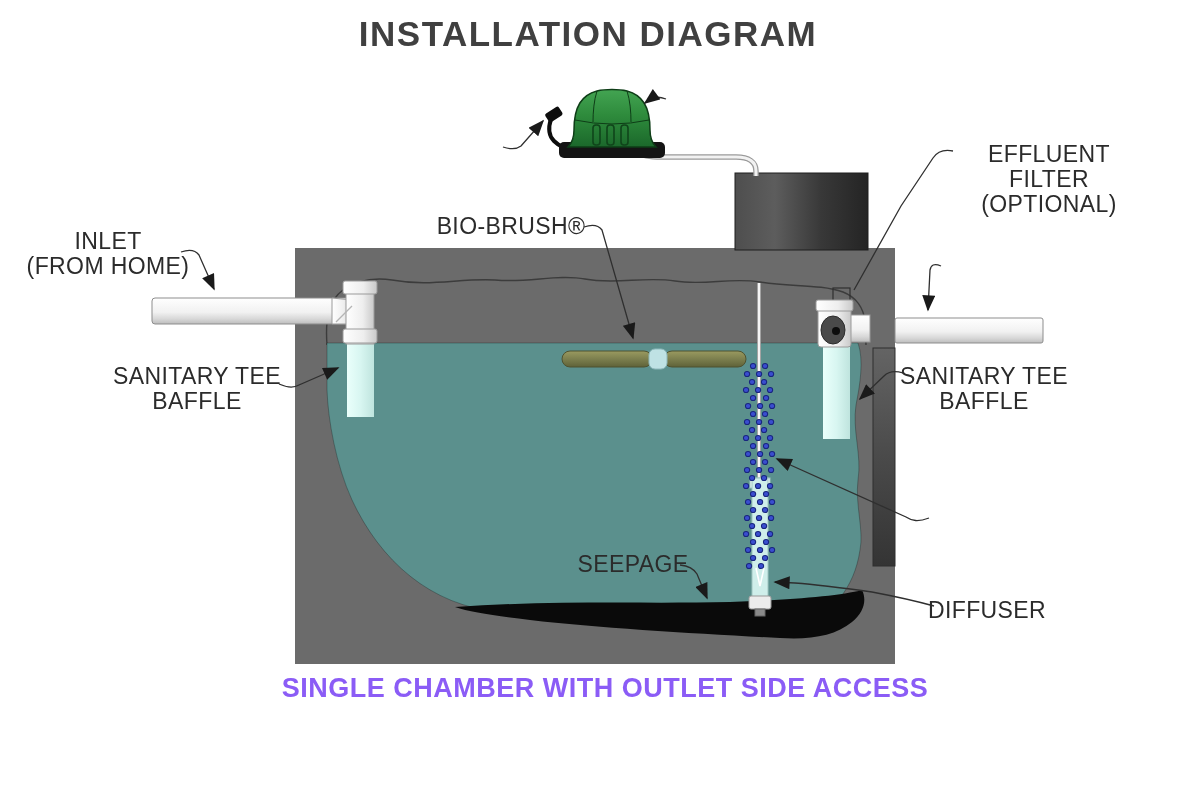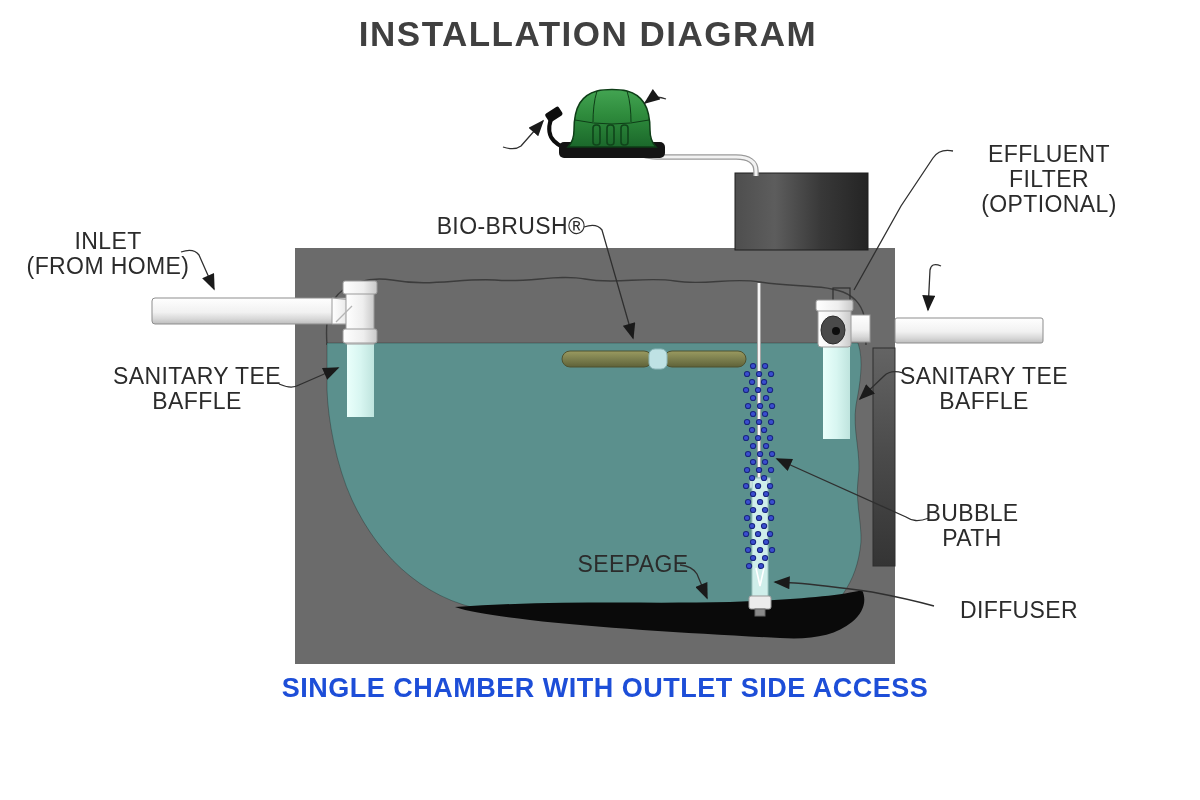--- a/index.html
+++ b/index.html
@@ -169,8 +169,6 @@
 BAFFLE</div>
   <div class="lbl" style="left:984px;top:364px;">SANITARY TEE
 BAFFLE</div>
-  <div class="lbl" style="left:972px;top:501px;">BUBBLE
-PATH</div>
   <div class="lbl" style="left:633px;top:552px;">SEEPAGE</div>
   <div class="lbl" style="left:987px;top:598px;margin-left:32px;">DIFFUSER</div>
   <div class="caption" style="left:605px;top:673px;">SINGLE CHAMBER WITH OUTLET SIDE ACCESS</div>

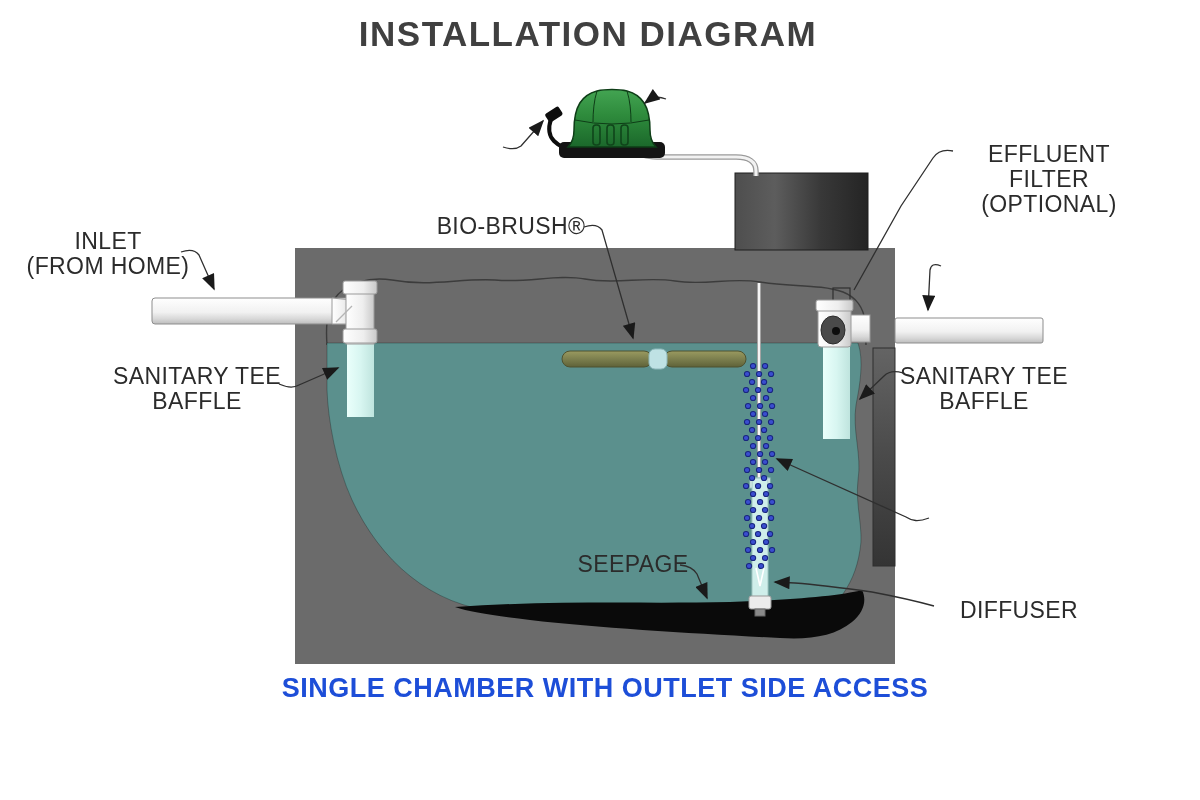--- a/index.html
+++ b/index.html
@@ -170,7 +170,7 @@
   <div class="lbl" style="left:984px;top:364px;">SANITARY TEE
 BAFFLE</div>
   <div class="lbl" style="left:633px;top:552px;">SEEPAGE</div>
-  <div class="lbl" style="left:987px;top:598px;margin-left:32px;">DIFFUSER</div>
+  <div class="lbl" style="left:987px;top:598px;">DIFFUSER</div>
   <div class="caption" style="left:605px;top:673px;">SINGLE CHAMBER WITH OUTLET SIDE ACCESS</div>
 </div>
 

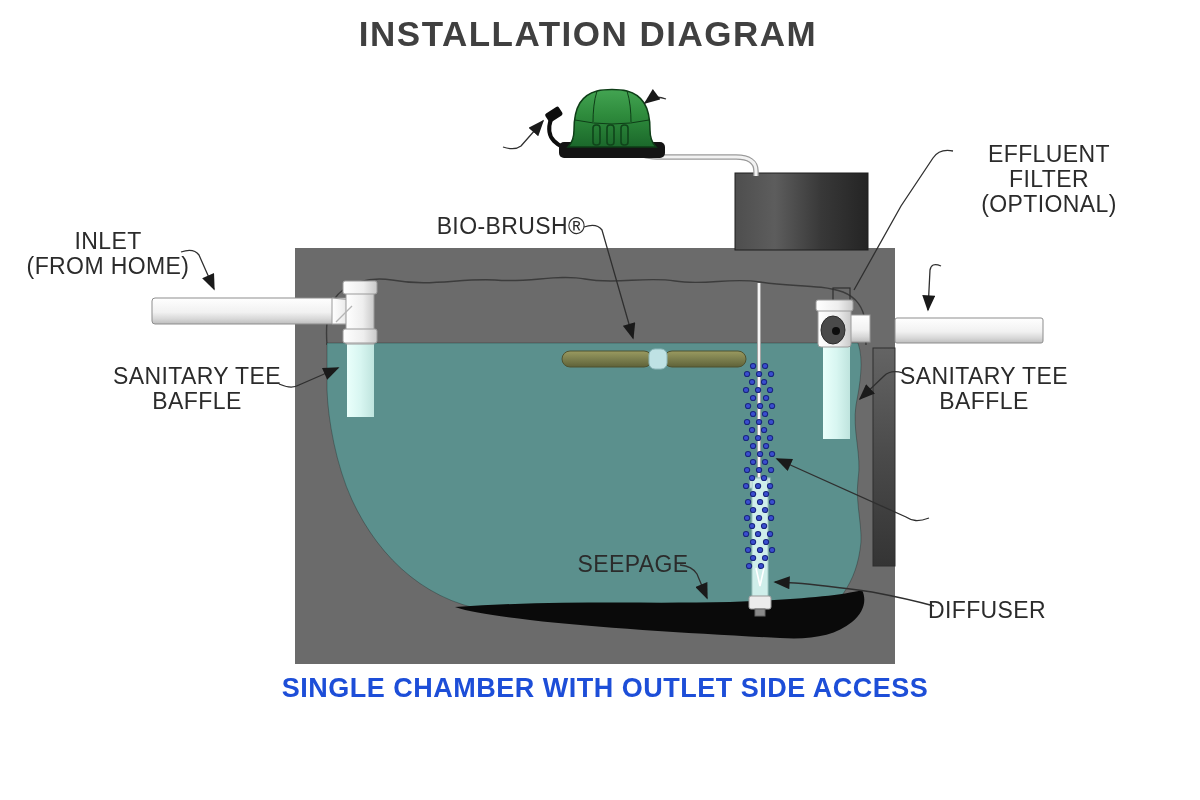--- a/index.html
+++ b/index.html
@@ -9,7 +9,7 @@
        color:var(--label-text,#2b2b2b);font-size:23px;line-height:25px;letter-spacing:.4px;}
   .title{position:absolute;transform:translateX(-50%);color:#404040;font-weight:bold;
          font-size:35px;letter-spacing:1.5px;white-space:nowrap;}
-  .caption{position:absolute;transform:translateX(-50%);color:#1d4ed8;font-weight:bold;
+  .caption{position:absolute;transform:translateX(-50%);color:#8b5cf6;font-weight:bold;
          font-size:27px;letter-spacing:.5px;white-space:nowrap;}
   svg{position:absolute;left:0;top:0;}
 </style>

